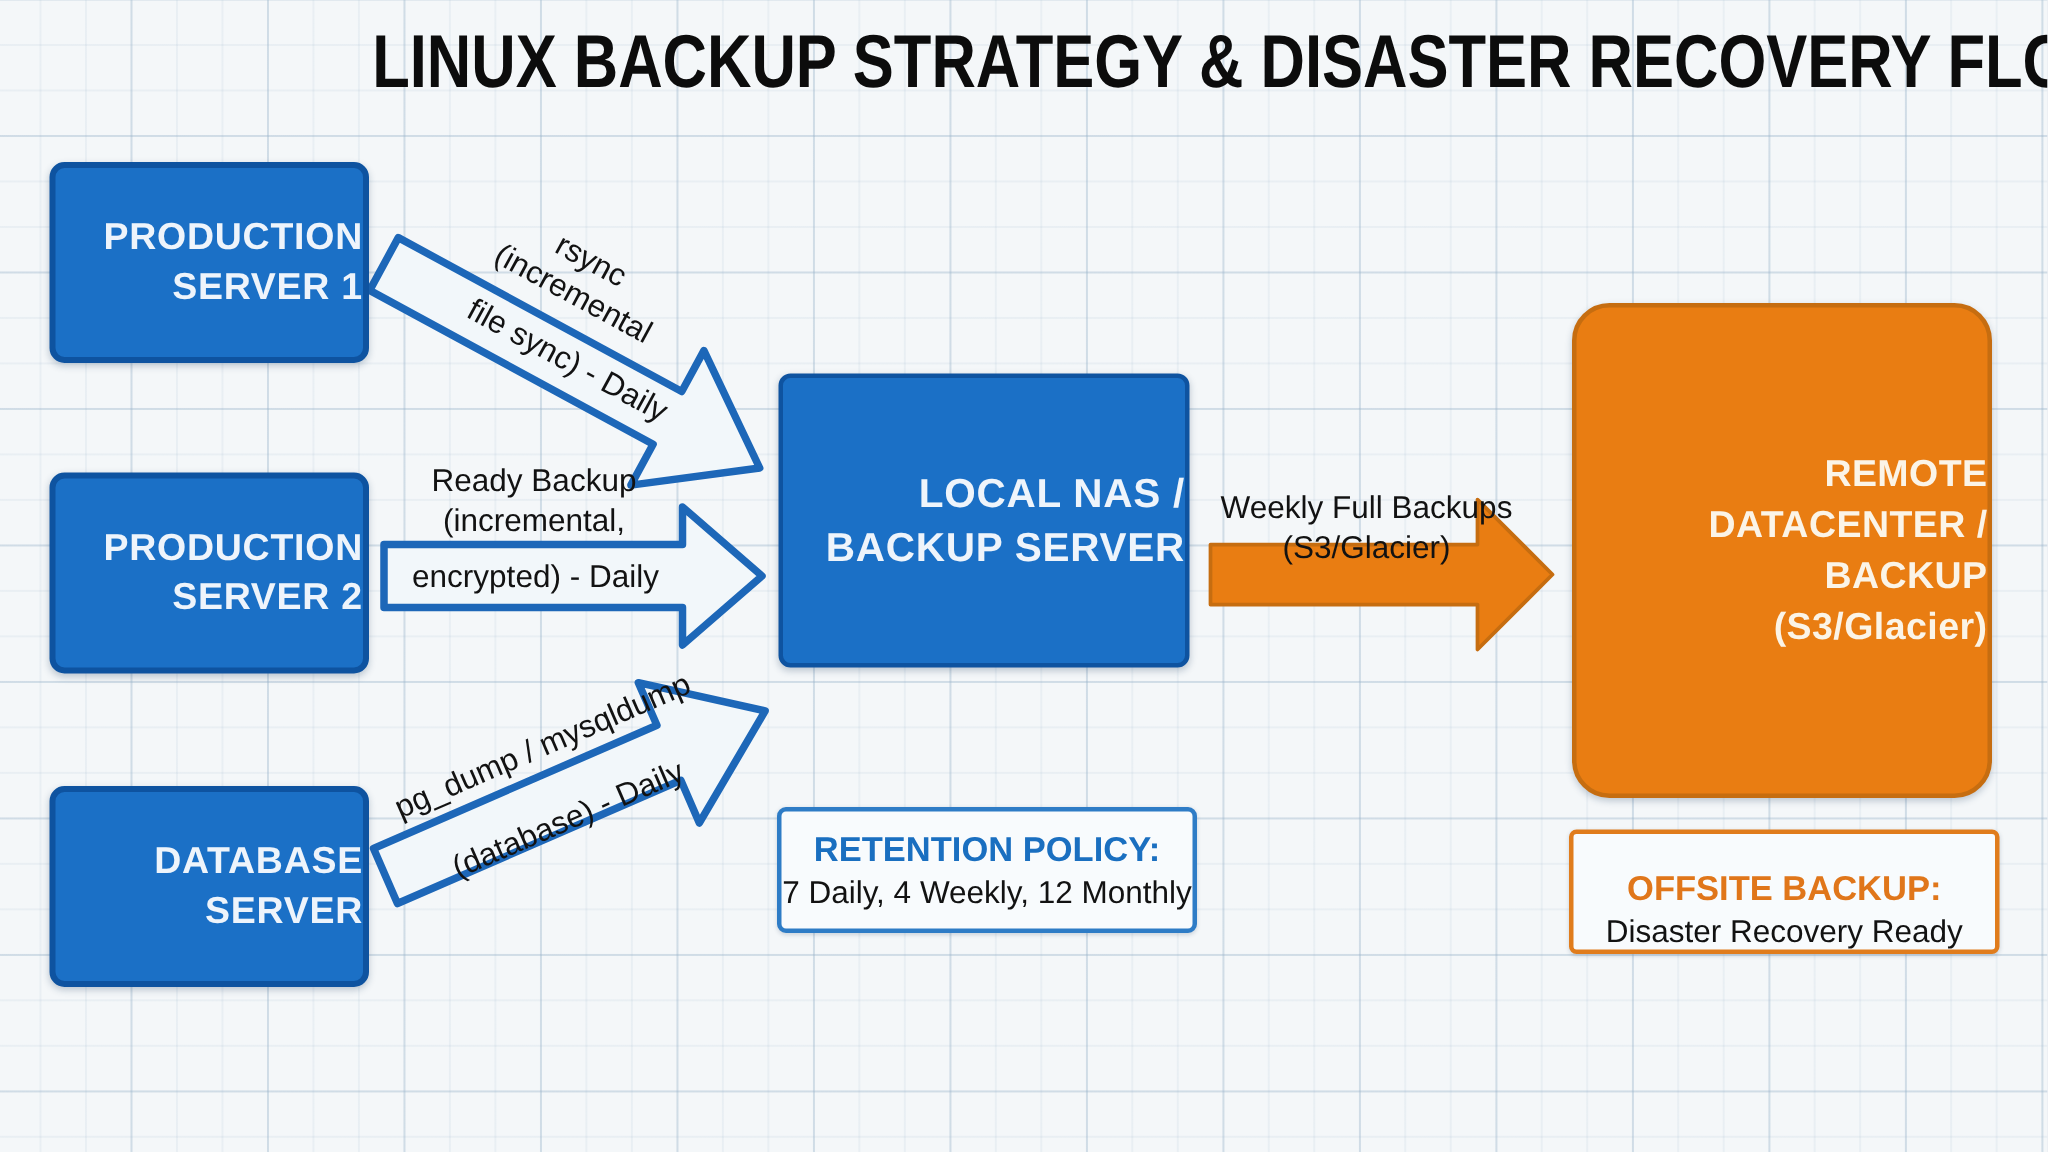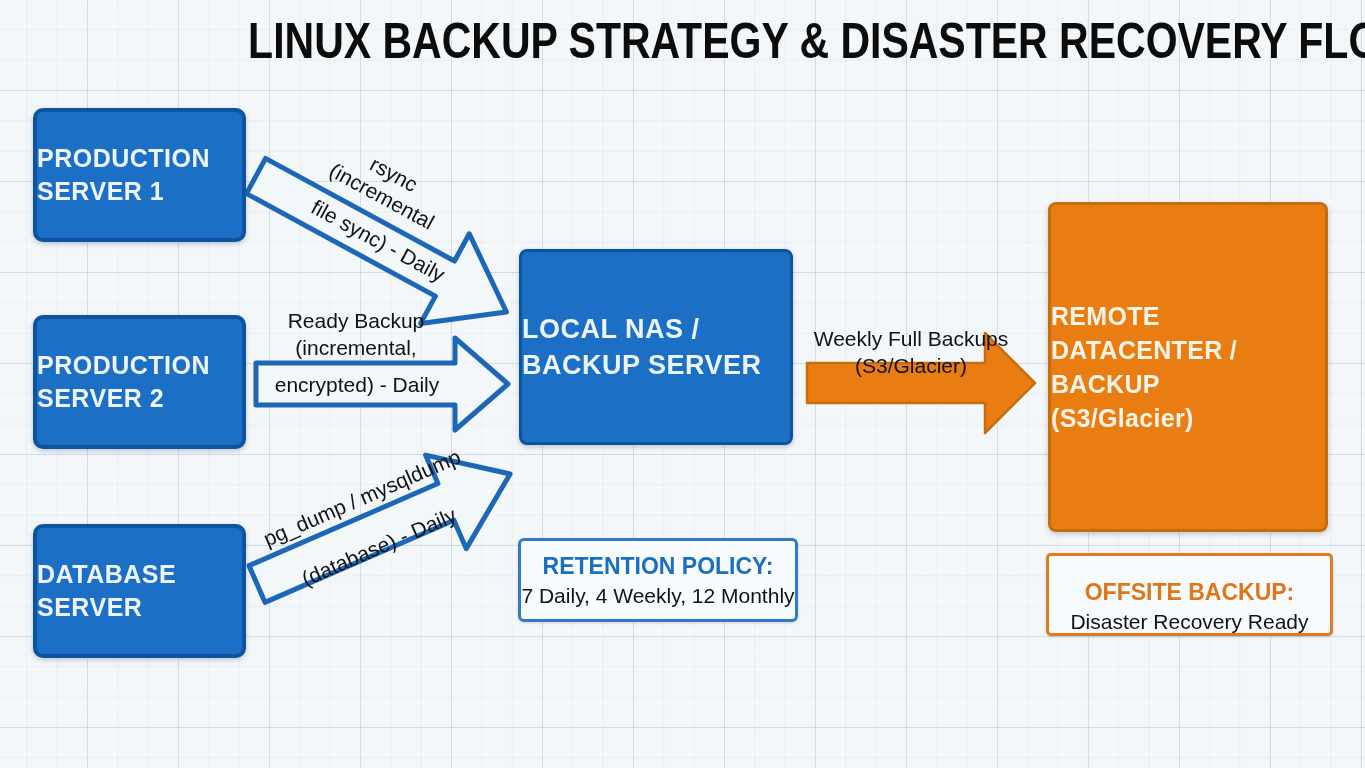--- a/index.html
+++ b/index.html
@@ -30,7 +30,7 @@
   .overlay{position:absolute;left:0;top:0;width:1365px;height:768px;}
   .node{
     position:absolute;display:flex;align-items:center;justify-content:center;
-    text-align:left;box-sizing:border-box;
+    text-align:right;box-sizing:border-box;
     box-shadow:0 2px 5px rgba(25,55,90,.25);
   }
   .node .lines{width:100%;}

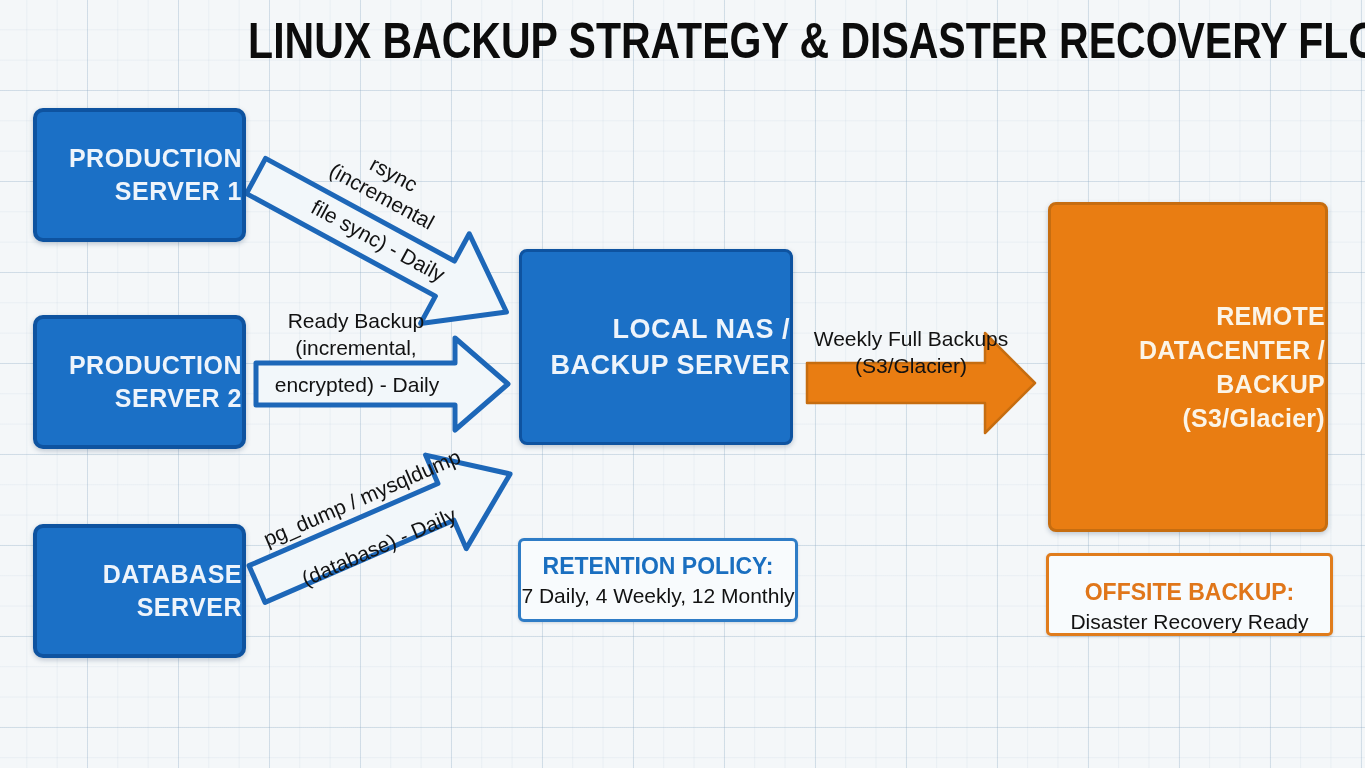--- a/index.html
+++ b/index.html
@@ -47,7 +47,7 @@
   .src2{top:315px;}
   .src3{top:524px;}
   .nas{left:519px;top:249px;width:274px;height:196px;font-size:27px;line-height:36px;letter-spacing:.5px;border-width:3px;border-radius:8px;}
-  .remote{left:1048px;top:202px;width:280px;height:330px;font-size:25px;line-height:34px;letter-spacing:.3px;}
+  .remote{left:1048px;top:202px;width:280px;height:330px;font-size:25px;line-height:34px;letter-spacing:.3px;border-radius:25px;}
   .note{
     position:absolute;display:flex;align-items:center;justify-content:center;
     text-align:center;box-sizing:border-box;background:#f8fbfd;

